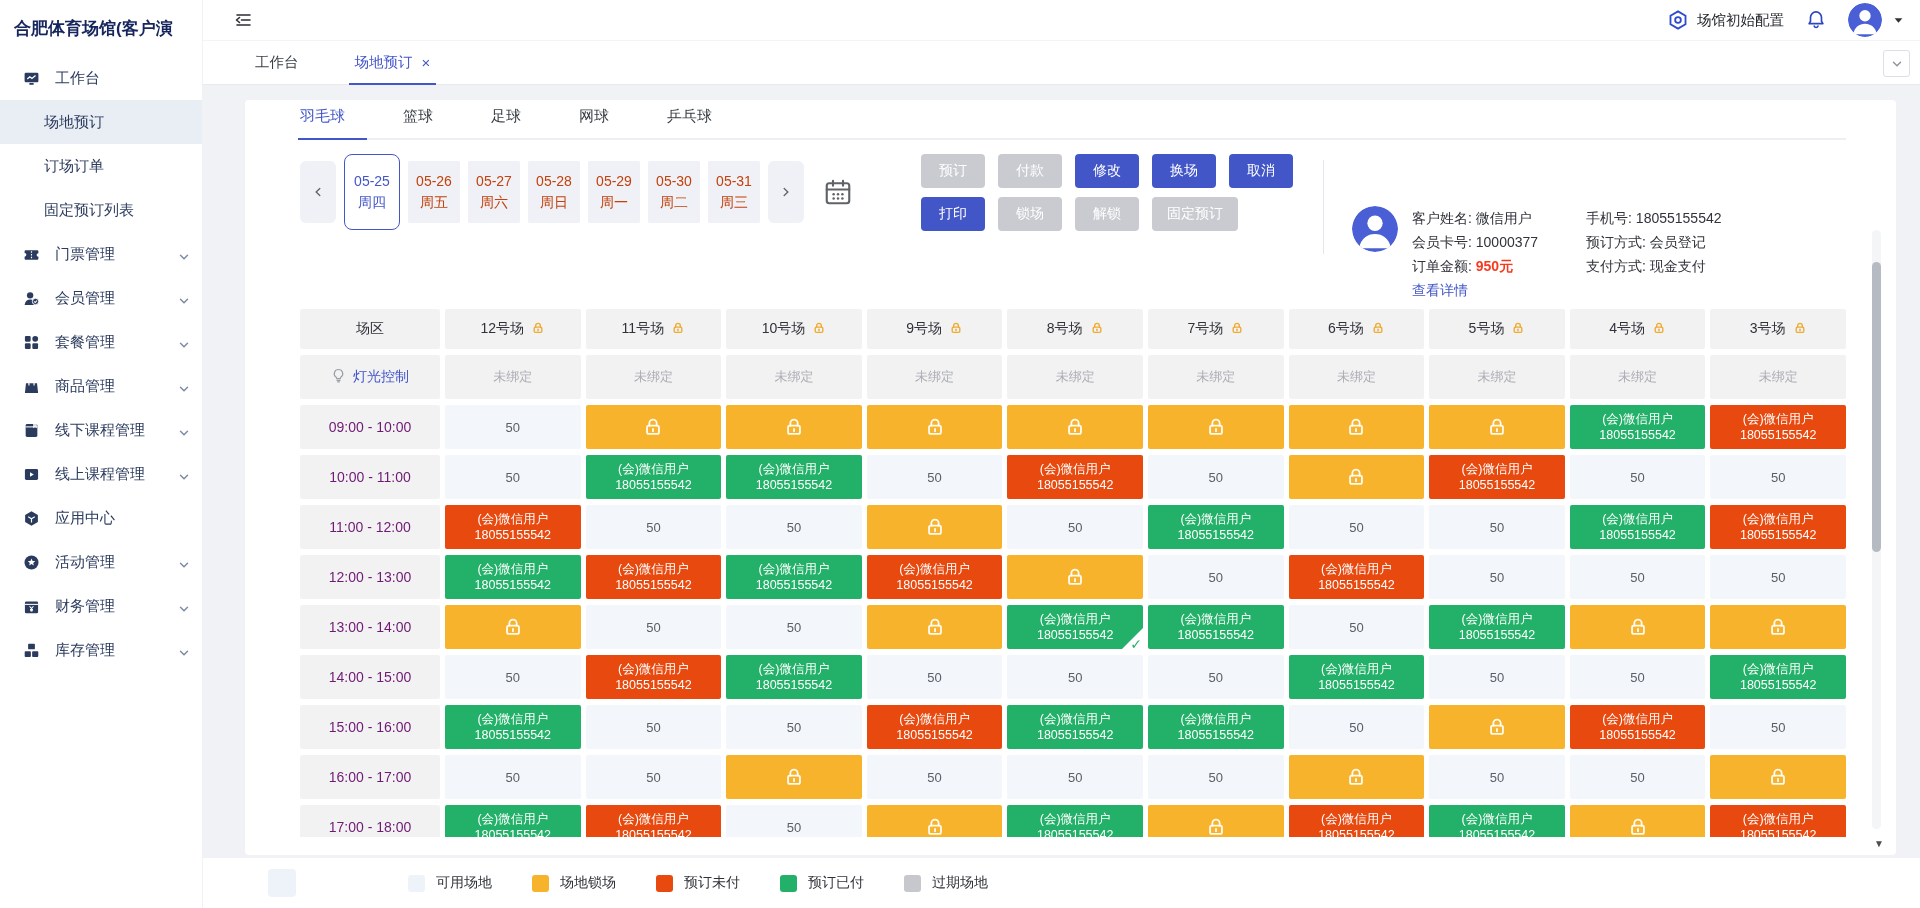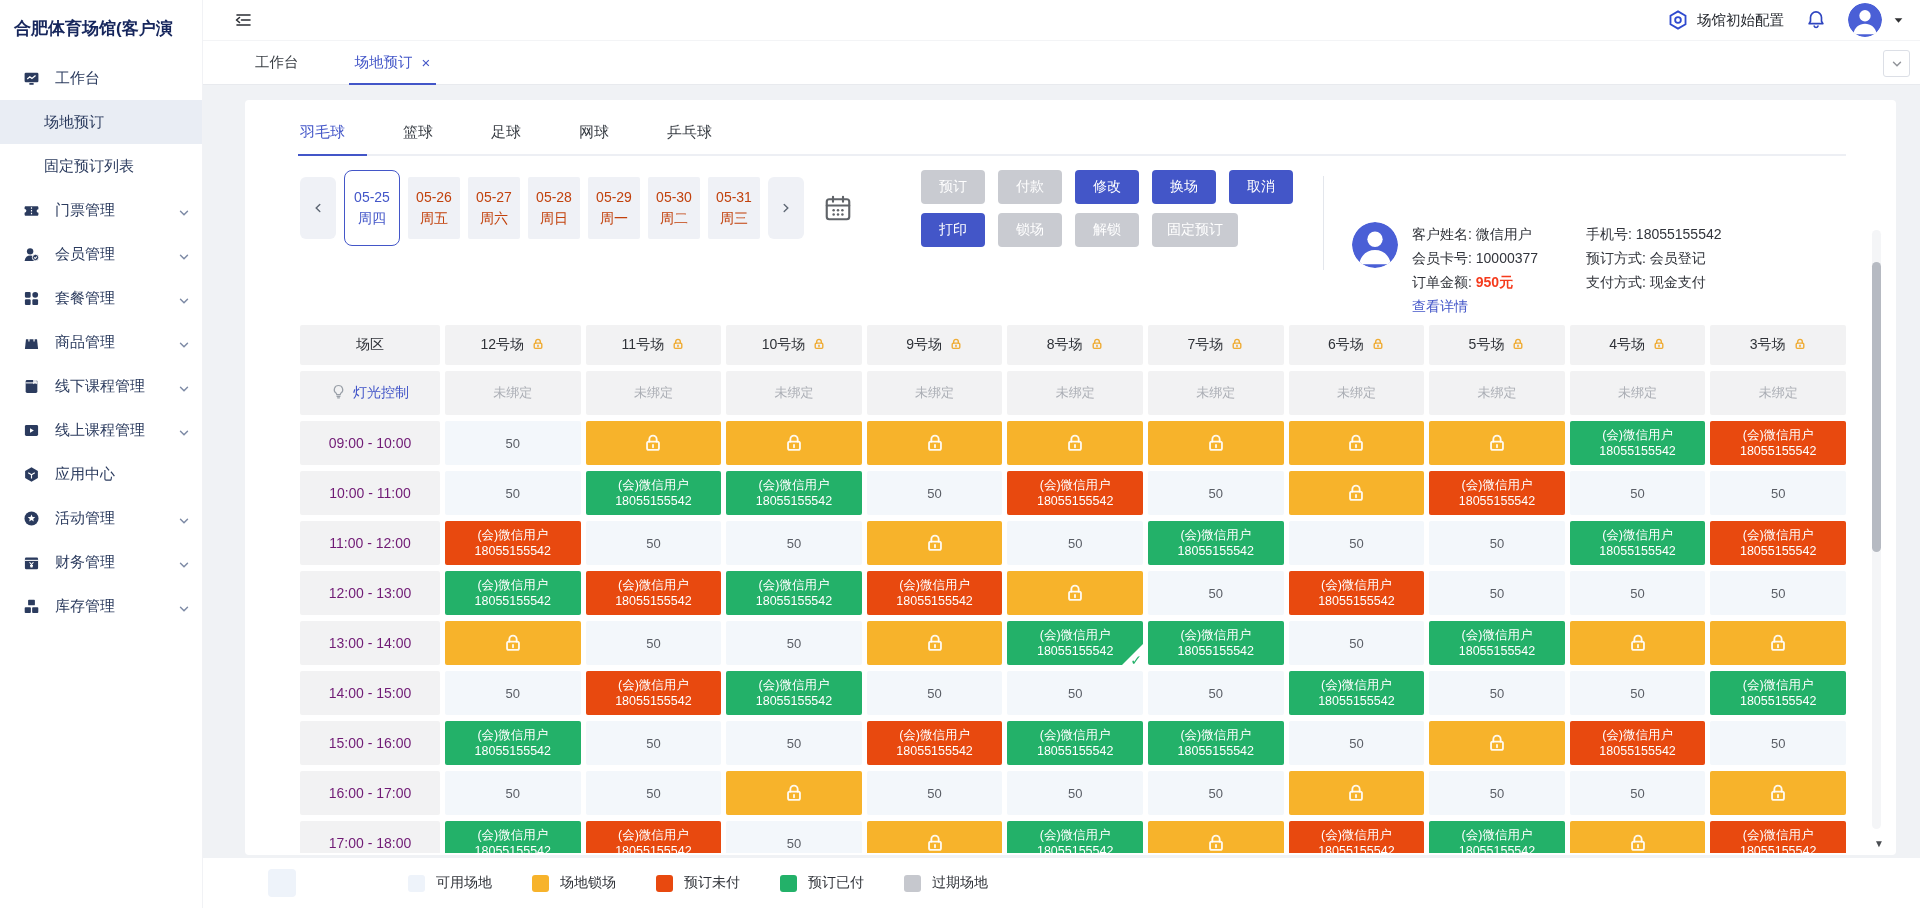--- a/index.html
+++ b/index.html
@@ -38,7 +38,7 @@
 
   
   .panel { position:absolute; left:245px; top:100px; width:1651px; height:755px; background:#fff; border-radius:4px; z-index:5; }
-  .sports { margin:0 50px 0 55px; padding-top:23px; border-bottom:2px solid #edeff4; display:flex; gap:58px; }
+  .sports { margin:0 50px 0 55px; padding-top:7px; border-bottom:2px solid #edeff4; display:flex; gap:58px; }
   .sport { font-size:15px; color:#363b42; padding-bottom:12px; position:relative; cursor:pointer; }
   .sport.active { color:#4356c8; }
   .sport.active::after { content:""; position:absolute; left:-2px; right:-22px; bottom:-2px; height:2px; background:#4356c8; }

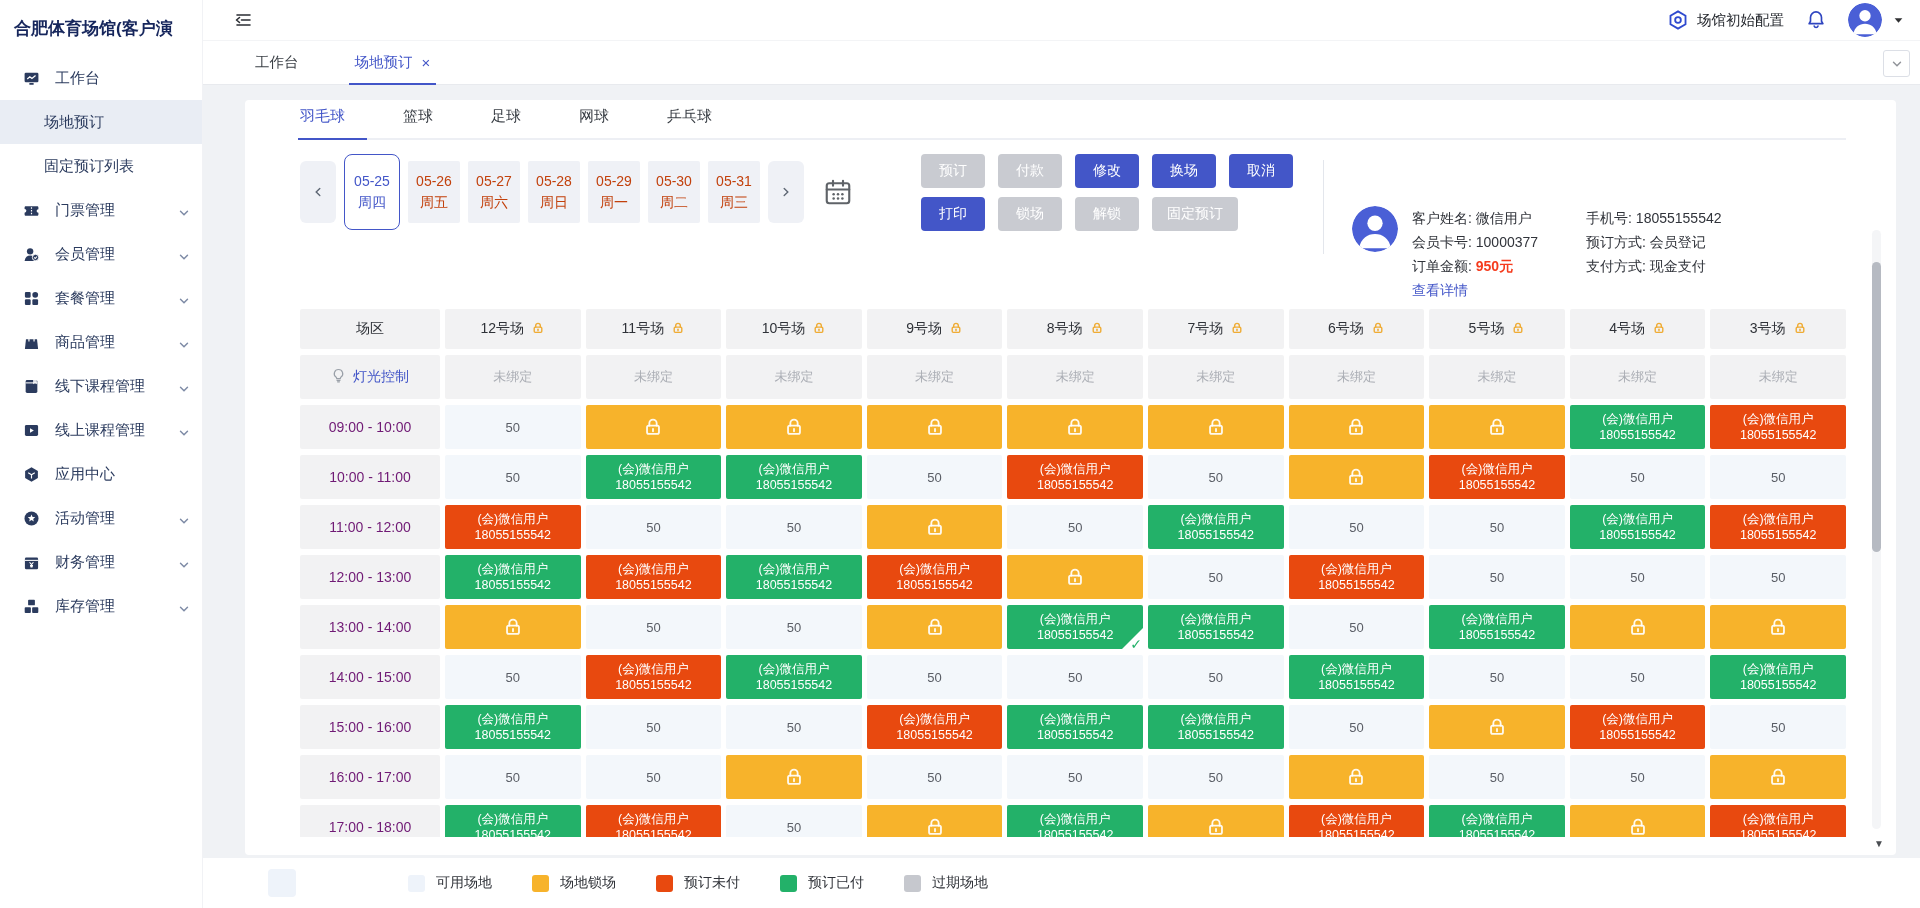--- a/index.html
+++ b/index.html
@@ -106,6 +106,9 @@
       </div>
       <div class="nav-item sub selected">
         <span>场地预订</span>
+      </div>
+      <div class="nav-item sub">
+        <span>订场订单</span>
       </div>
       <div class="nav-item sub">
         <span>固定预订列表</span>

